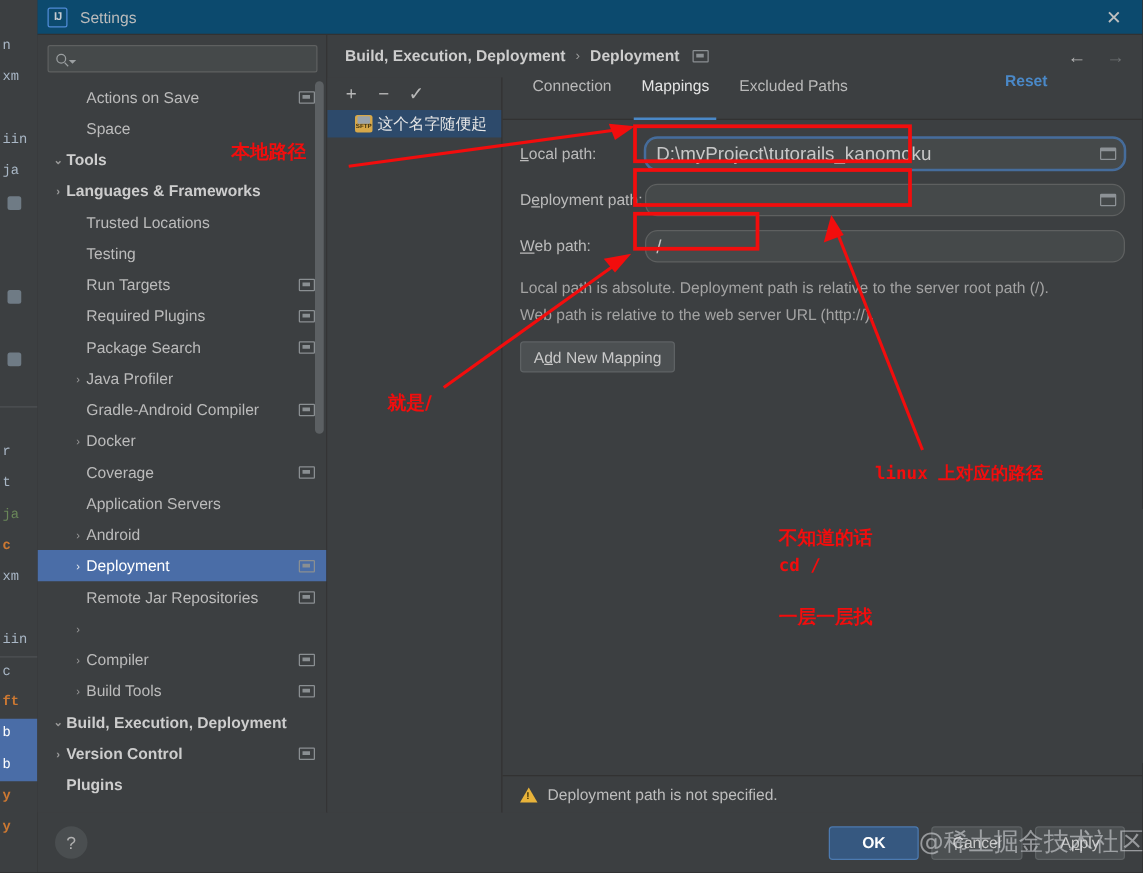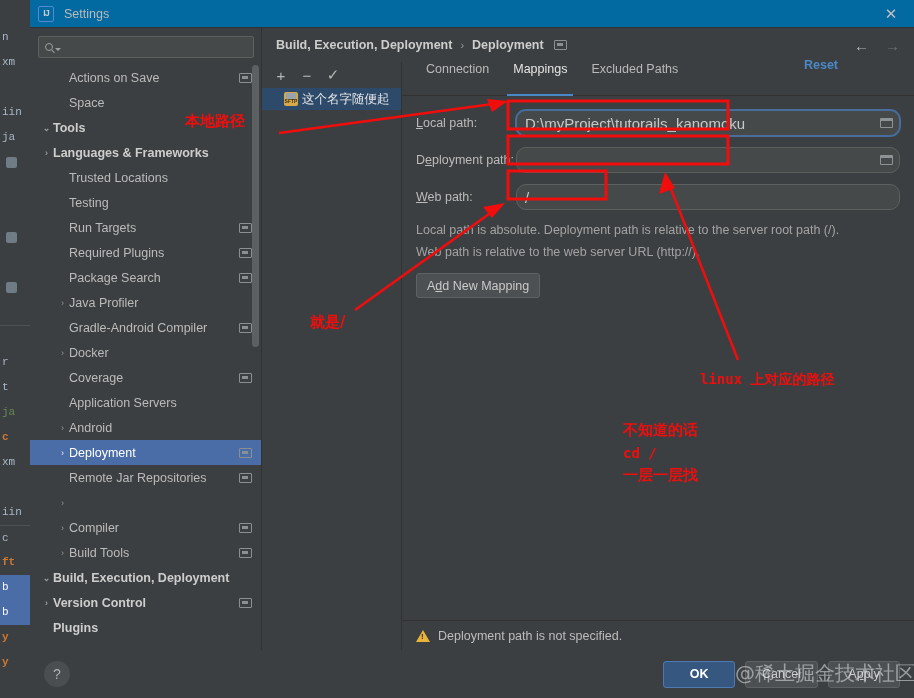--- a/index.html
+++ b/index.html
@@ -37,7 +37,7 @@
     display: flex; flex-direction: column;
   }
   .titlebar {
-    height: 28px; background: #0369a1; display: flex; align-items: center;
+    height: 28px; background: #0c4a6e; display: flex; align-items: center;
     padding-left: 8px; flex: none; position: relative;
   }
   .ij-logo {

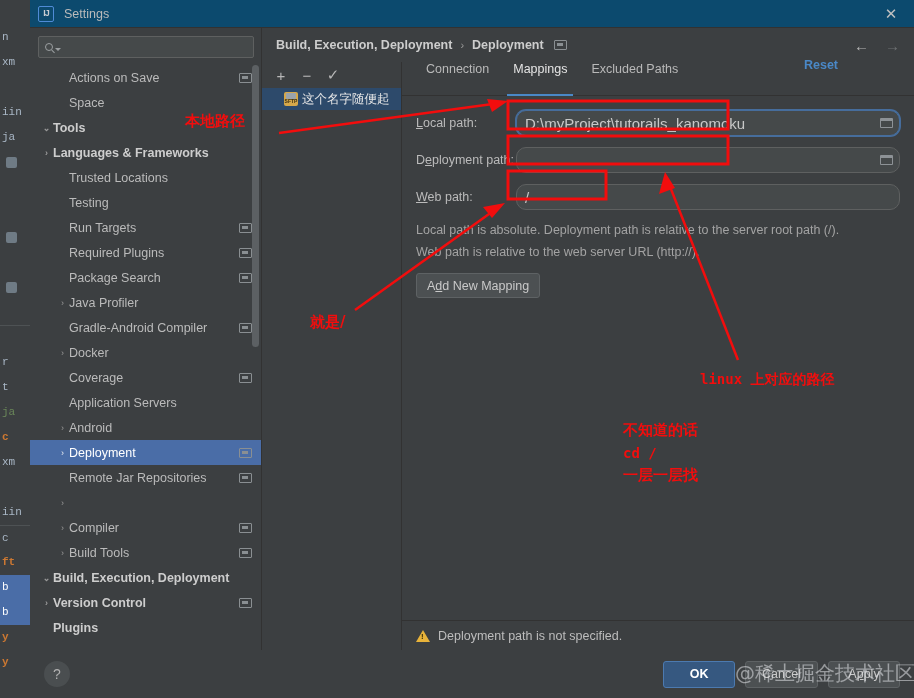--- a/index.html
+++ b/index.html
@@ -536,7 +536,7 @@
       <div class="anno-text mono" style="left: 700px; top: 371px; font-size: 14px;">linux 上对应的路径</div>
       <div class="anno-text cn" style="left: 623px; top: 421px; font-size: 15px;">不知道的话</div>
       <div class="anno-text mono" style="left: 623px; top: 445px; font-size: 14px;">cd /</div>
-      <div class="anno-text cn" style="left: 623px; top: 466px; font-size: 15px;">一层一层找</div>
+      <div class="anno-text cn" style="left: 623px; top: 484px; font-size: 15px;">一层一层找</div>
     </div>
 
   <div class="watermark" id="watermark" style="left: 735px; top: 660px;">@稀土掘金技术社区</div>

